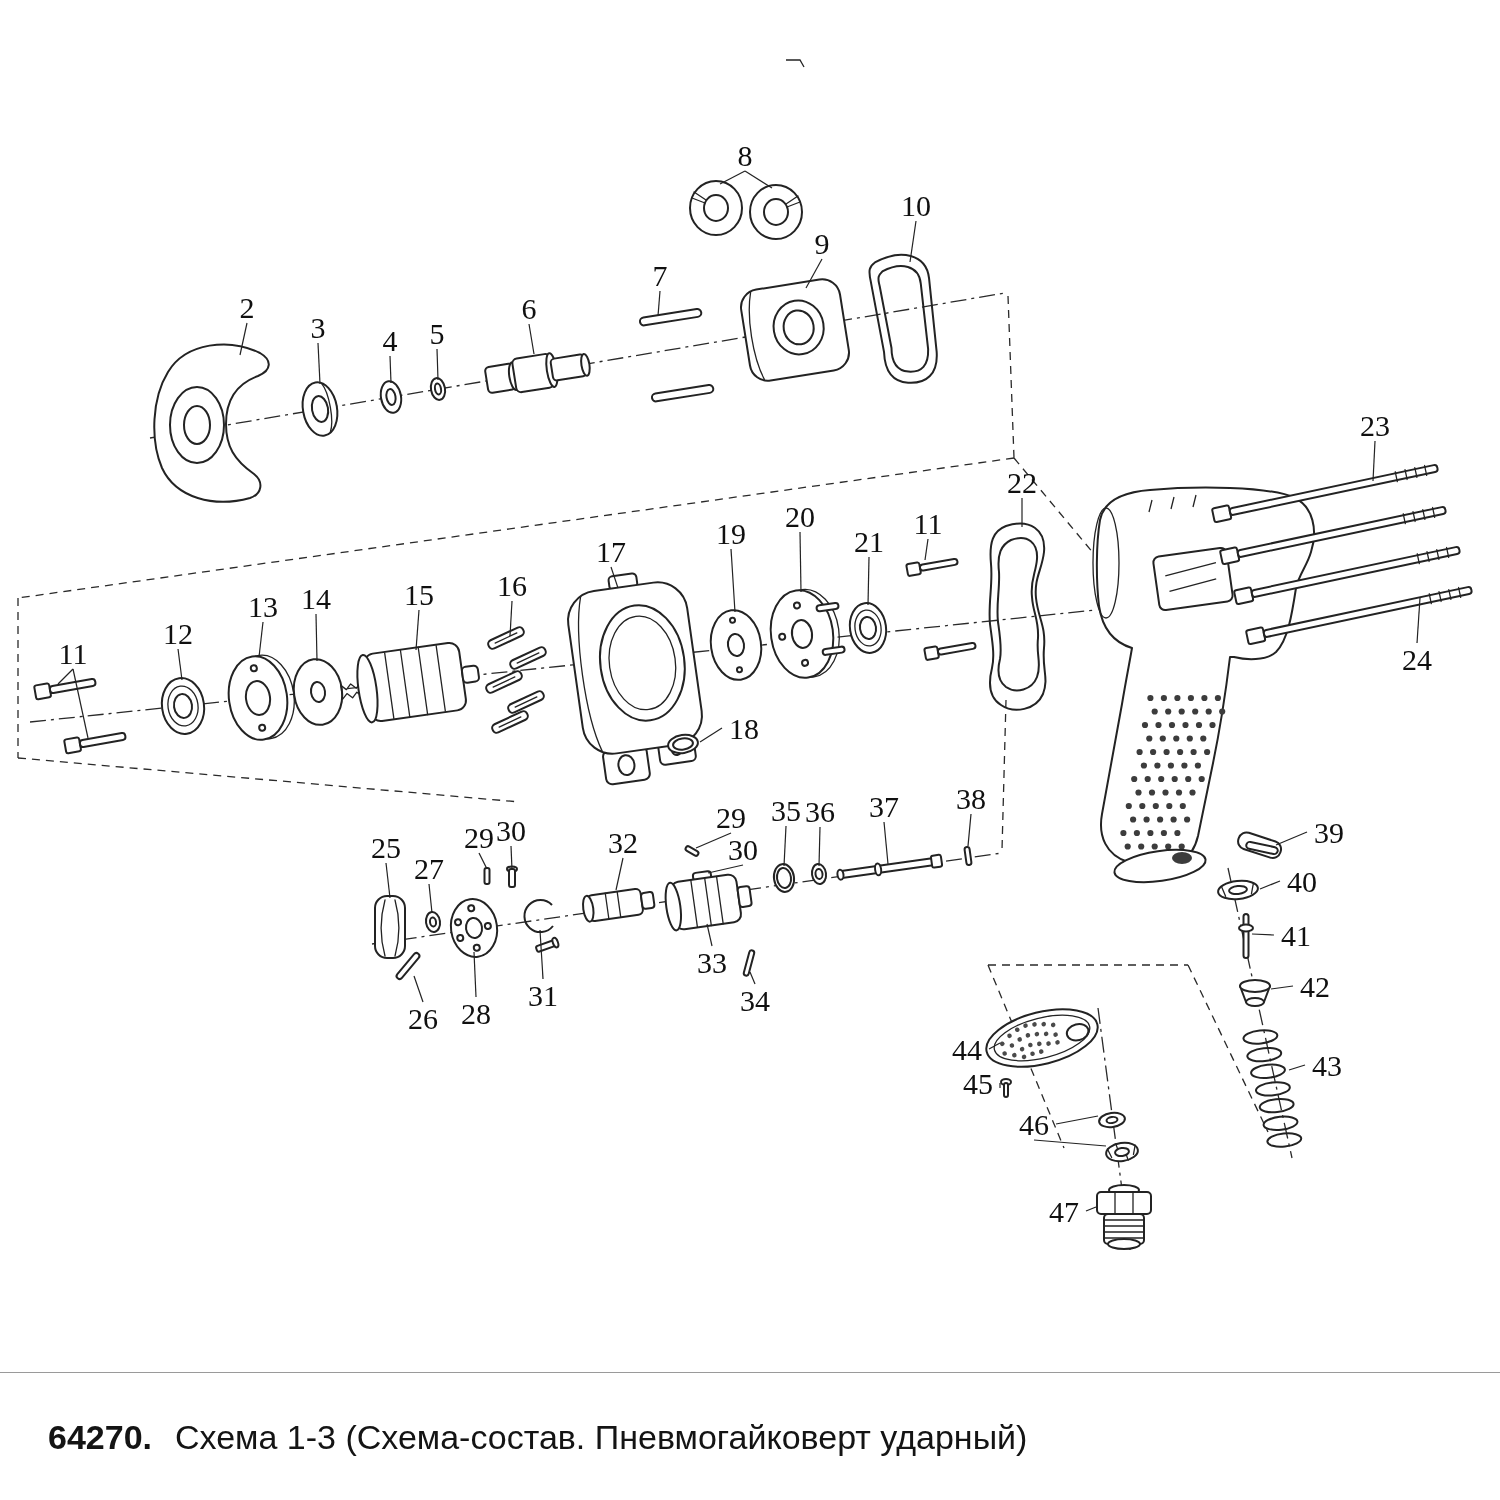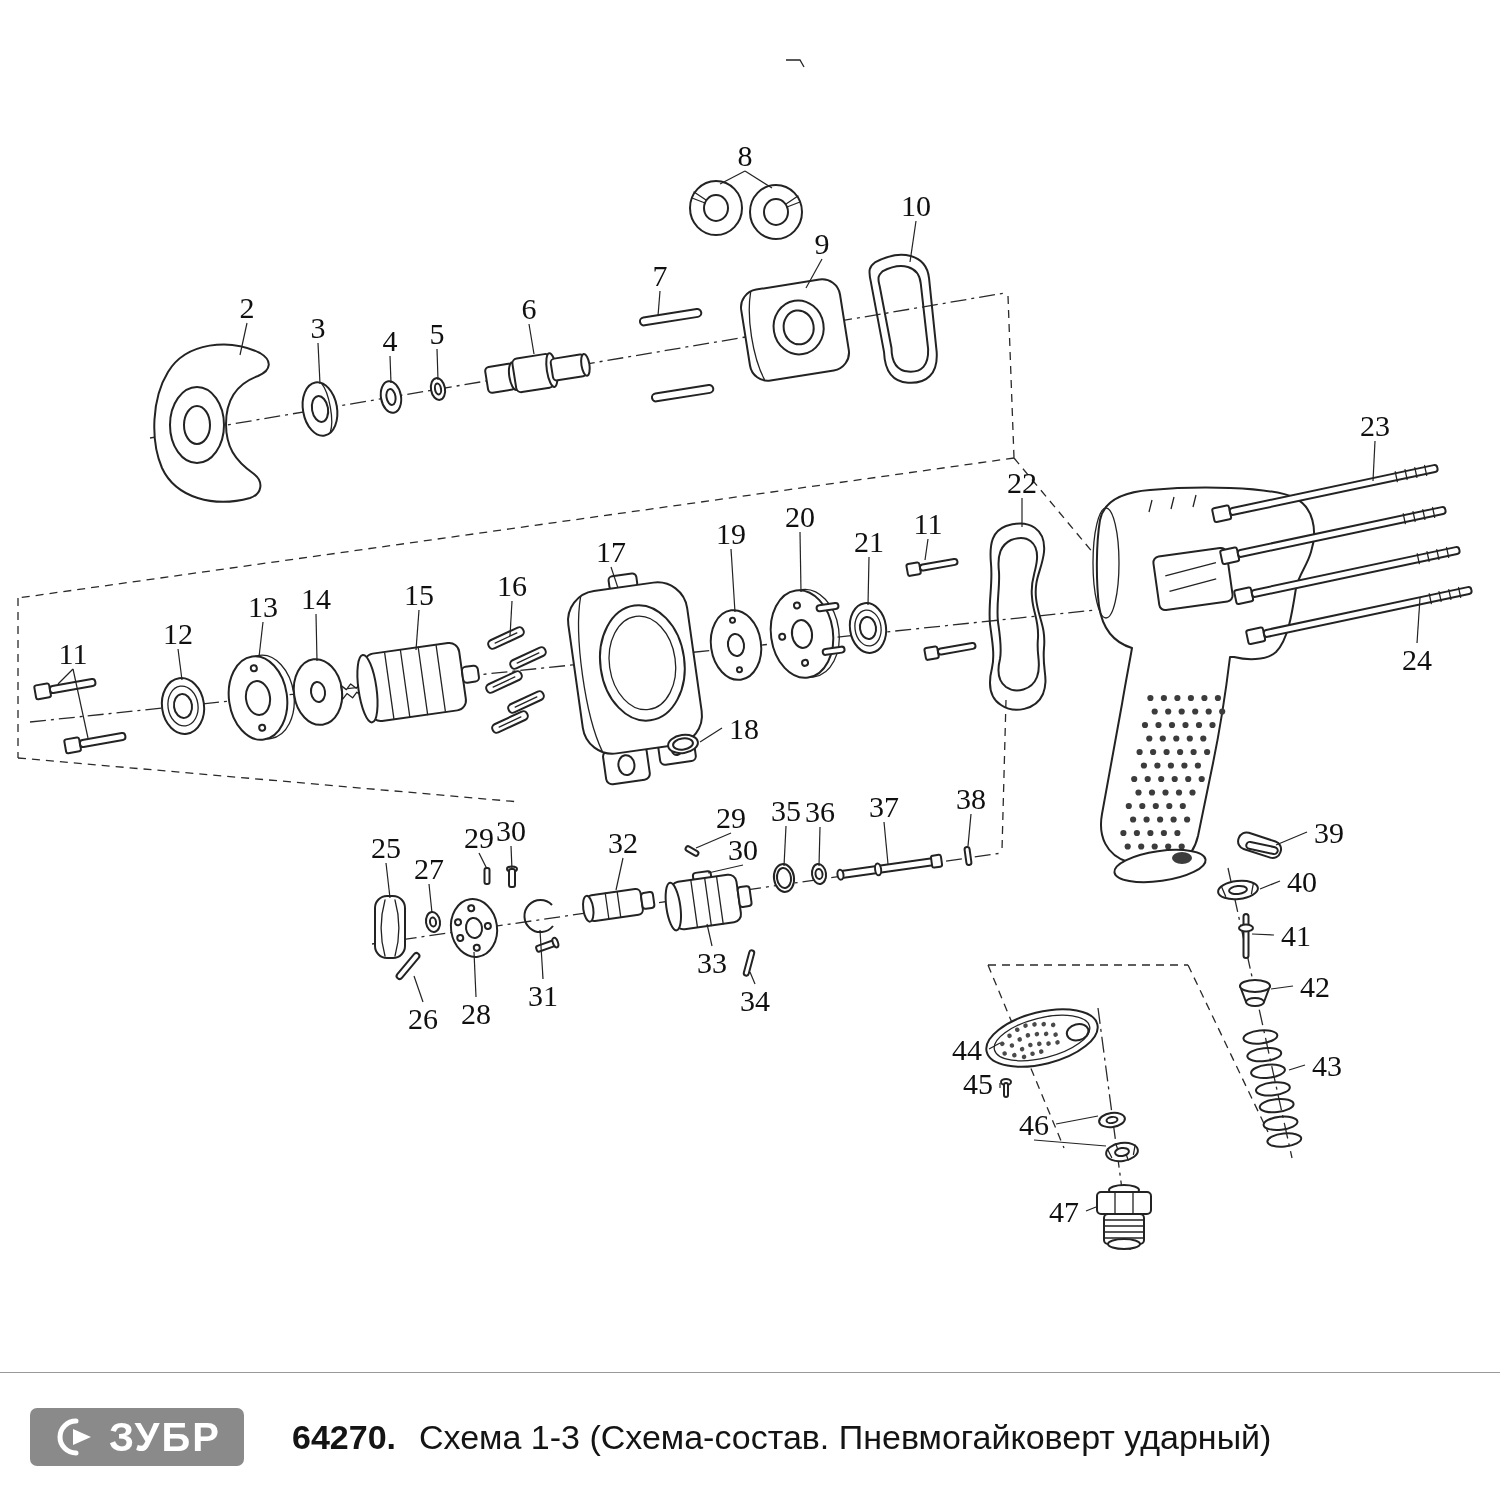--- a/index.html
+++ b/index.html
@@ -588,13 +588,6 @@
 
 <div class="footer-line"></div>
 <div class="footer">
-  <div class="logo">
-    <svg width="46" height="46" viewBox="0 0 46 46">
-      <path d="M23 7 A16 16 0 1 0 23 39" fill="none" stroke="#ffffff" stroke-width="5" stroke-linecap="round"></path>
-      <polygon points="20,15 38,23 20,31" fill="#ffffff"></polygon>
-    </svg>
-    <span class="logo-text">ЗУБР</span>
-  </div>
   <div class="title">
     <span class="num">64270.</span><span>Схема 1-3 (Схема-состав. Пневмогайковерт ударный)</span>
   </div>

